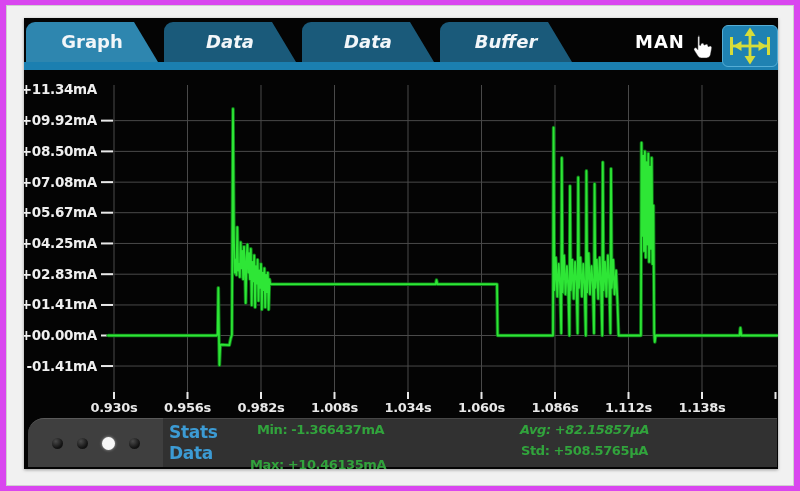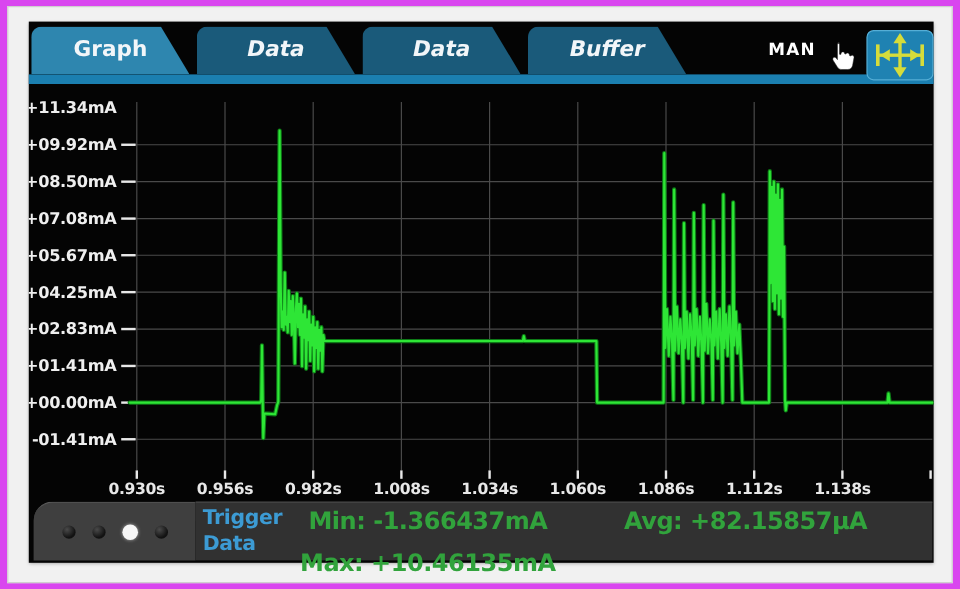--- a/index.html
+++ b/index.html
@@ -16,7 +16,7 @@
   .tab.inactive{background:#1a5a7a;font-style:italic;}
   #tabstrip{position:absolute;left:0;top:44px;width:754px;height:8px;background:#1b7fb0;}
   #man{position:absolute;left:588px;top:4px;width:96px;height:40px;line-height:40px;text-align:center;
-       color:#ffffff;font-weight:bold;font-size:14px;letter-spacing:1px;cursor:pointer;}
+       color:#ffffff;font-weight:bold;font-size:18px;letter-spacing:1px;cursor:pointer;}
   #hand{position:absolute;left:664px;top:16px;width:26px;height:28px;}
   #scalebtn{position:absolute;left:698px;top:7px;width:56px;height:42px;background:#1f82b2;
        border:1px solid #55aed6;border-radius:6px;box-sizing:border-box;cursor:pointer;}

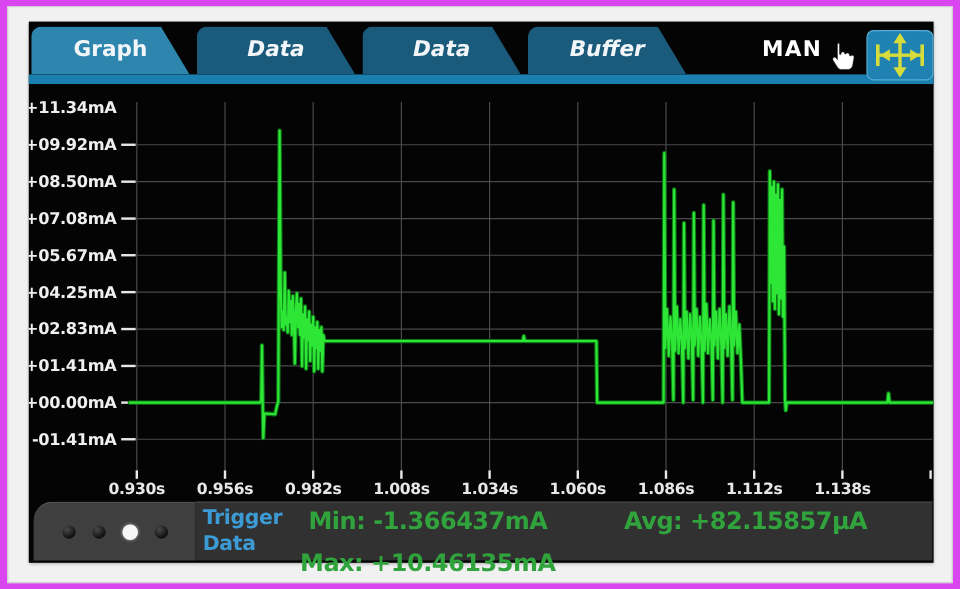--- a/index.html
+++ b/index.html
@@ -139,7 +139,7 @@
           <div class="dot"></div>
         </div>
       <div id="statsPanel"></div>
-      <span class="bufline" style="left:141px;top:4px;">Trigger</span>
+      <span class="bufline" style="left:141px;top:4px;">Stats</span>
       <span class="bufline" style="left:141px;top:25px;">Data</span>
       <span class="stat" style="left:229px;top:4px;">Min: -1.366437mA</span>
       <span class="stat" style="left:222px;top:39px;">Max: +10.46135mA</span>

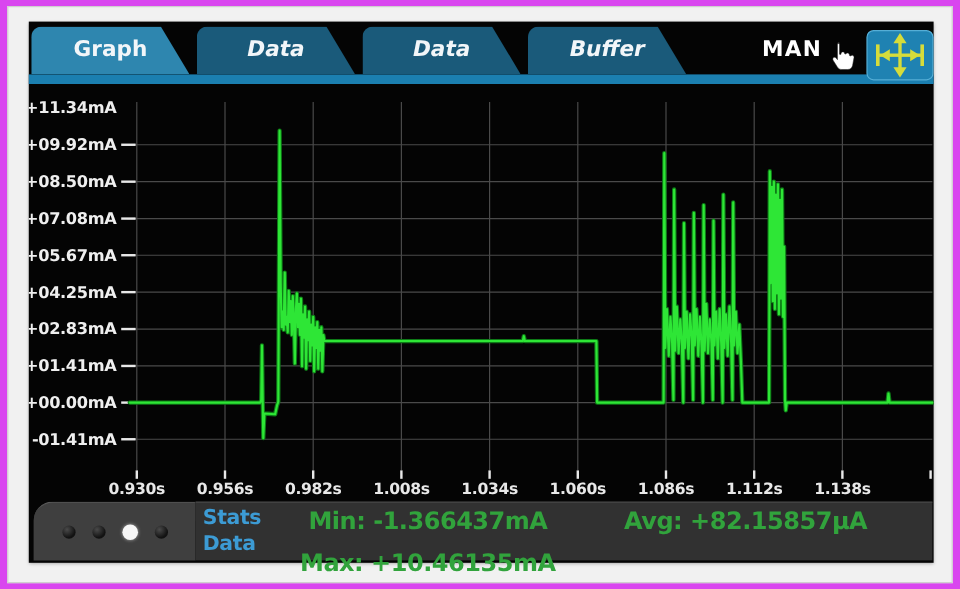--- a/index.html
+++ b/index.html
@@ -32,7 +32,7 @@
   .dot{width:11px;height:11px;border-radius:50%;background:radial-gradient(circle at 35% 30%,#4a4a4a 0%,#121212 65%);cursor:pointer;}
   .dot.active{width:13px;height:13px;background:#f7f7f7;box-shadow:0 0 3px rgba(255,255,255,.6);}
   .bufline{position:absolute;color:#3c9bd4;font-weight:bold;font-size:17px;letter-spacing:-0.3px;}
-  .stat{position:absolute;color:#31a33c;font-weight:bold;font-size:20px;letter-spacing:-0.4px;white-space:nowrap;}
+  .stat{position:absolute;color:#31a33c;font-weight:bold;font-size:13px;letter-spacing:-0.4px;white-space:nowrap;}
 </style>
 </head>
 <body>

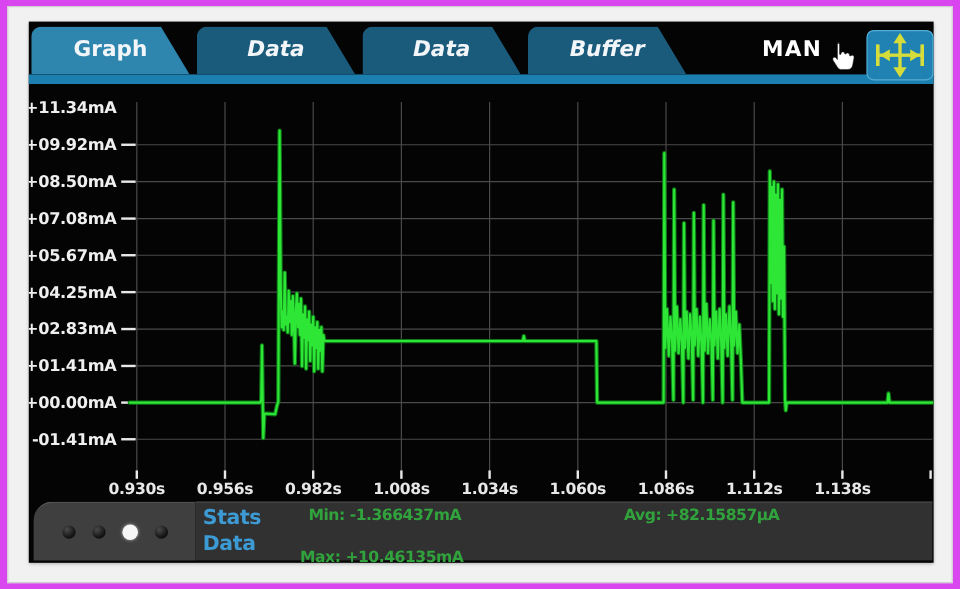--- a/index.html
+++ b/index.html
@@ -143,7 +143,7 @@
       <span class="bufline" style="left:141px;top:25px;">Data</span>
       <span class="stat" style="left:229px;top:4px;">Min: -1.366437mA</span>
       <span class="stat" style="left:222px;top:39px;">Max: +10.46135mA</span>
-      <span class="stat" style="left:492px;top:4px;">Avg: +82.15857µA</span>
+      <span class="stat" style="left:492px;top:4px;font-style:italic;">Avg: +82.15857µA</span>
     </div>
 
   </div>

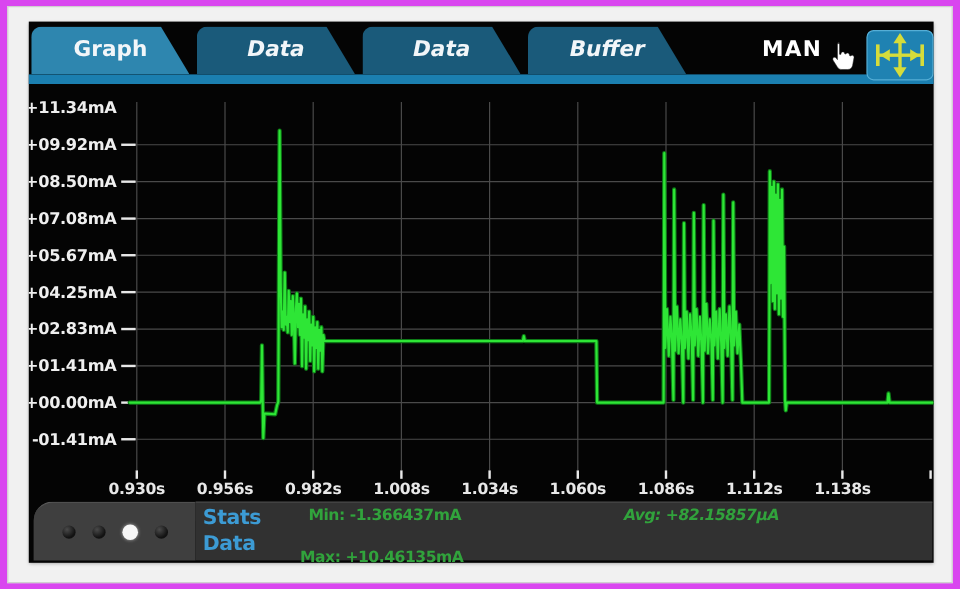--- a/index.html
+++ b/index.html
@@ -144,6 +144,7 @@
       <span class="stat" style="left:229px;top:4px;">Min: -1.366437mA</span>
       <span class="stat" style="left:222px;top:39px;">Max: +10.46135mA</span>
       <span class="stat" style="left:492px;top:4px;font-style:italic;">Avg: +82.15857µA</span>
+      <span class="stat" style="left:493px;top:25px;">Std: +508.5765µA</span>
     </div>
 
   </div>

